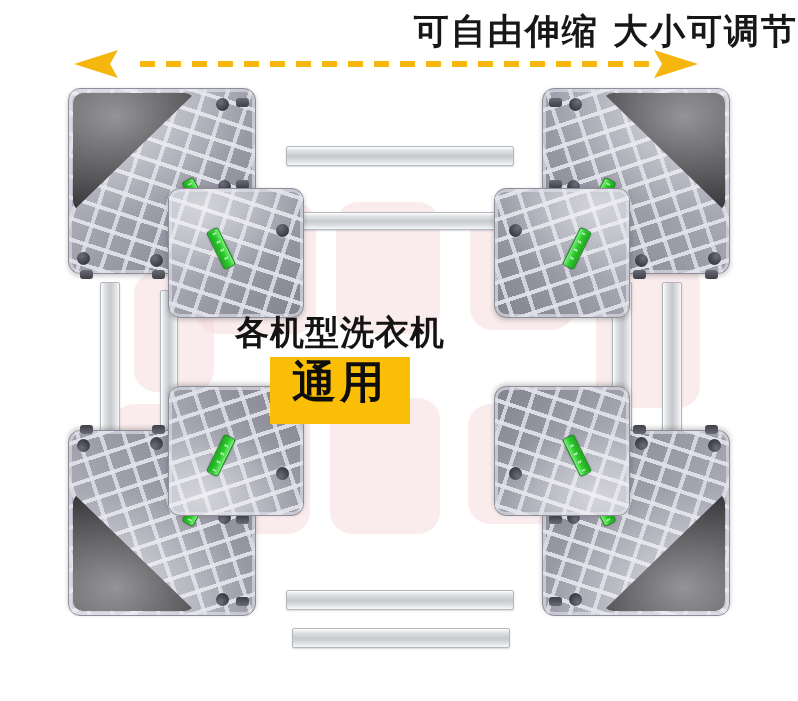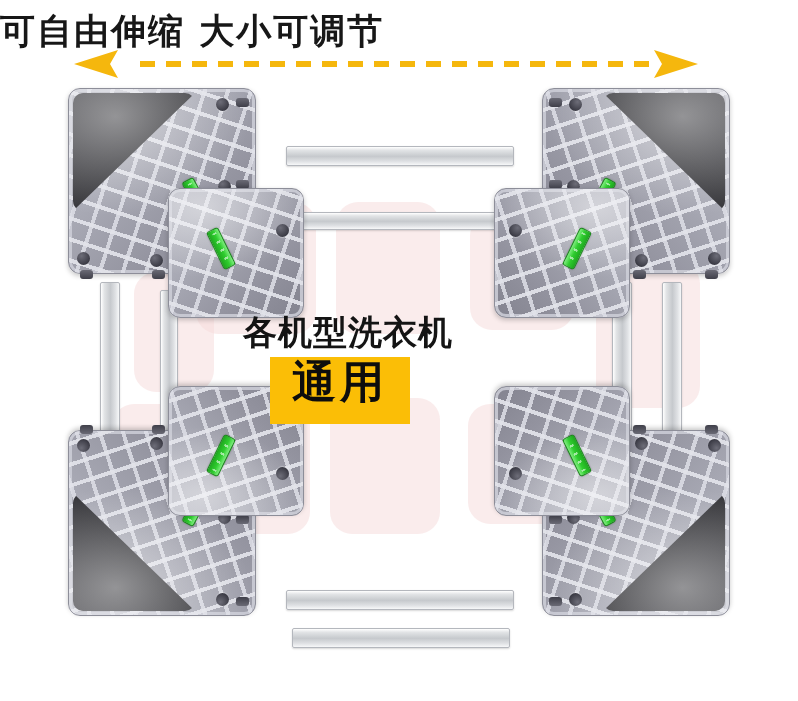--- a/index.html
+++ b/index.html
@@ -15,7 +15,7 @@
   
   .headline{
     position:absolute;left:0;top:8px;width:798px;
-    text-align:left;
+    text-align:right;
     font-size:35px;
     font-weight:700;
     letter-spacing:2px;

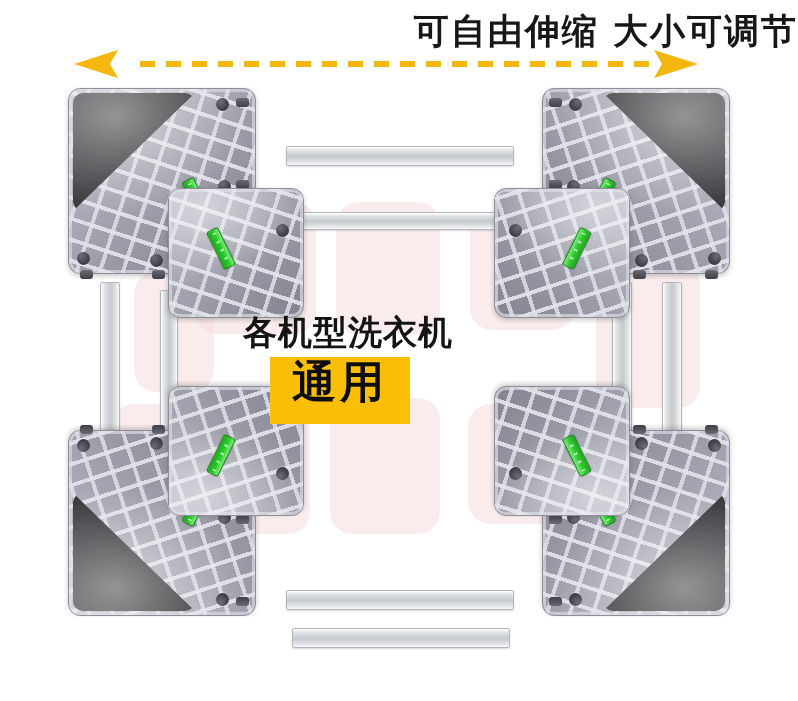--- a/index.html
+++ b/index.html
@@ -131,7 +131,7 @@
     font-family:"DejaVu Sans","Liberation Sans",sans-serif;
   }
   .caption-top{
-    left:8px;top:310px;width:680px;
+    left:0;top:310px;width:680px;
     font-size:34px;font-weight:700;color:#141414;letter-spacing:1px;
   }
   .badge-wrap{position:absolute;left:0;top:357px;width:680px;text-align:center;}

